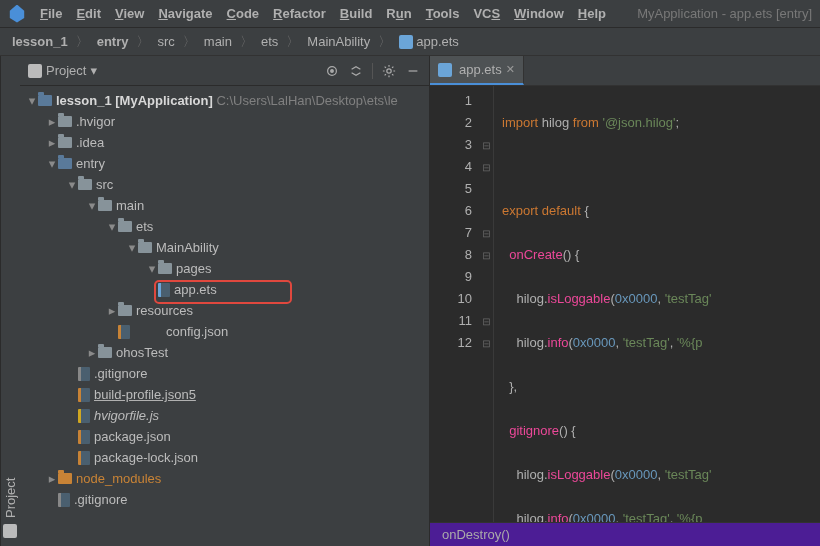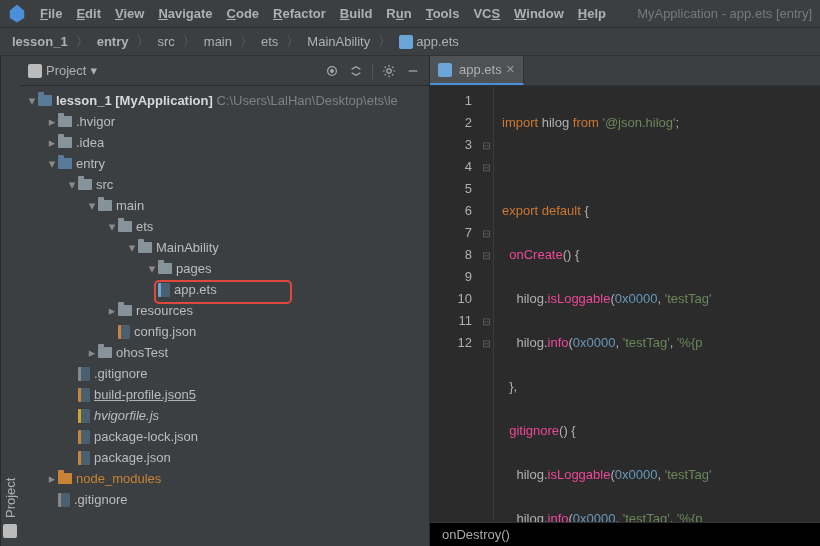--- a/index.html
+++ b/index.html
@@ -185,7 +185,7 @@
           <span class="folder-icon"></span>
           <span class="node-label">resources</span>
         </div>
-      <div class="tree-row" style="padding-left:98px;">
+      <div class="tree-row" style="padding-left:98px;gap:32px;">
           <span class="file-icon json"></span>
           <span class="node-label">config.json</span>
         </div>

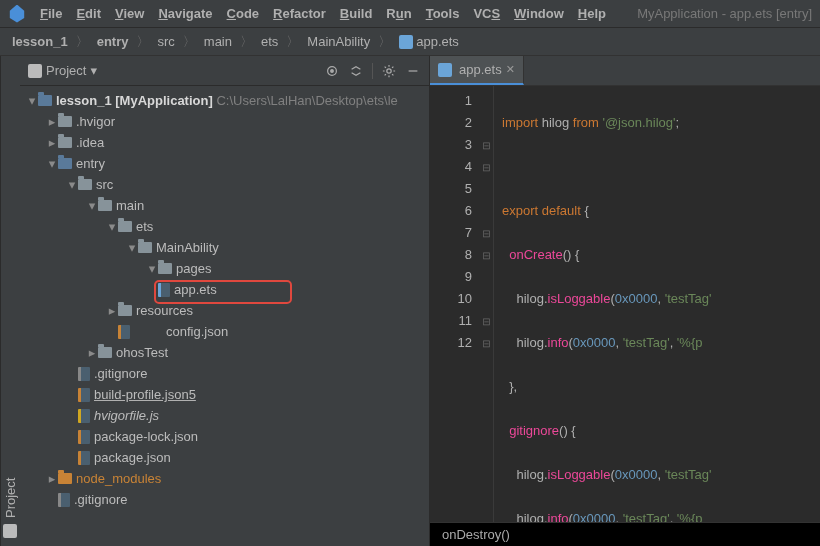--- a/index.html
+++ b/index.html
@@ -208,11 +208,11 @@
         </div>
       <div class="tree-row" style="padding-left:58px;">
           <span class="file-icon json"></span>
+          <span class="node-label">package.json</span>
+        </div>
+      <div class="tree-row" style="padding-left:58px;">
+          <span class="file-icon json"></span>
           <span class="node-label">package-lock.json</span>
-        </div>
-      <div class="tree-row" style="padding-left:58px;">
-          <span class="file-icon json"></span>
-          <span class="node-label">package.json</span>
         </div>
       <div class="tree-row" style="padding-left:26px;">
           <span class="arrow">▸</span>

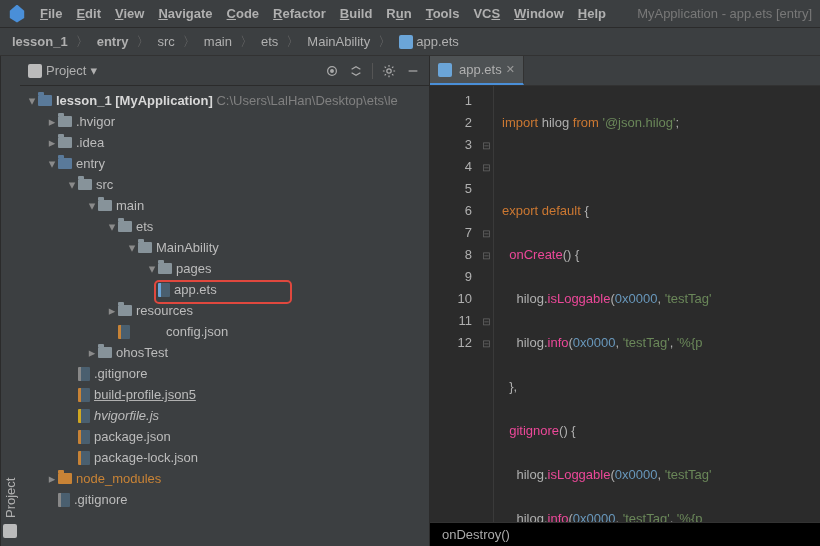--- a/index.html
+++ b/index.html
@@ -51,7 +51,7 @@
 .code .fn{color:#ec4899;}
 .code .str{color:#6a8759;}
 .code .num{color:#6897bb;}
-.status-methods{height:24px;border-top:1px solid #323232;background:#000000;padding:0 12px;display:flex;align-items:center;color:#aaa;}
+.status-methods{height:24px;border-top:1px solid #323232;background:#4c1d95;padding:0 12px;display:flex;align-items:center;color:#aaa;}
 svg{width:14px;height:14px;stroke:#aaa;fill:none;stroke-width:1.4;}
 </style>
 </head>

